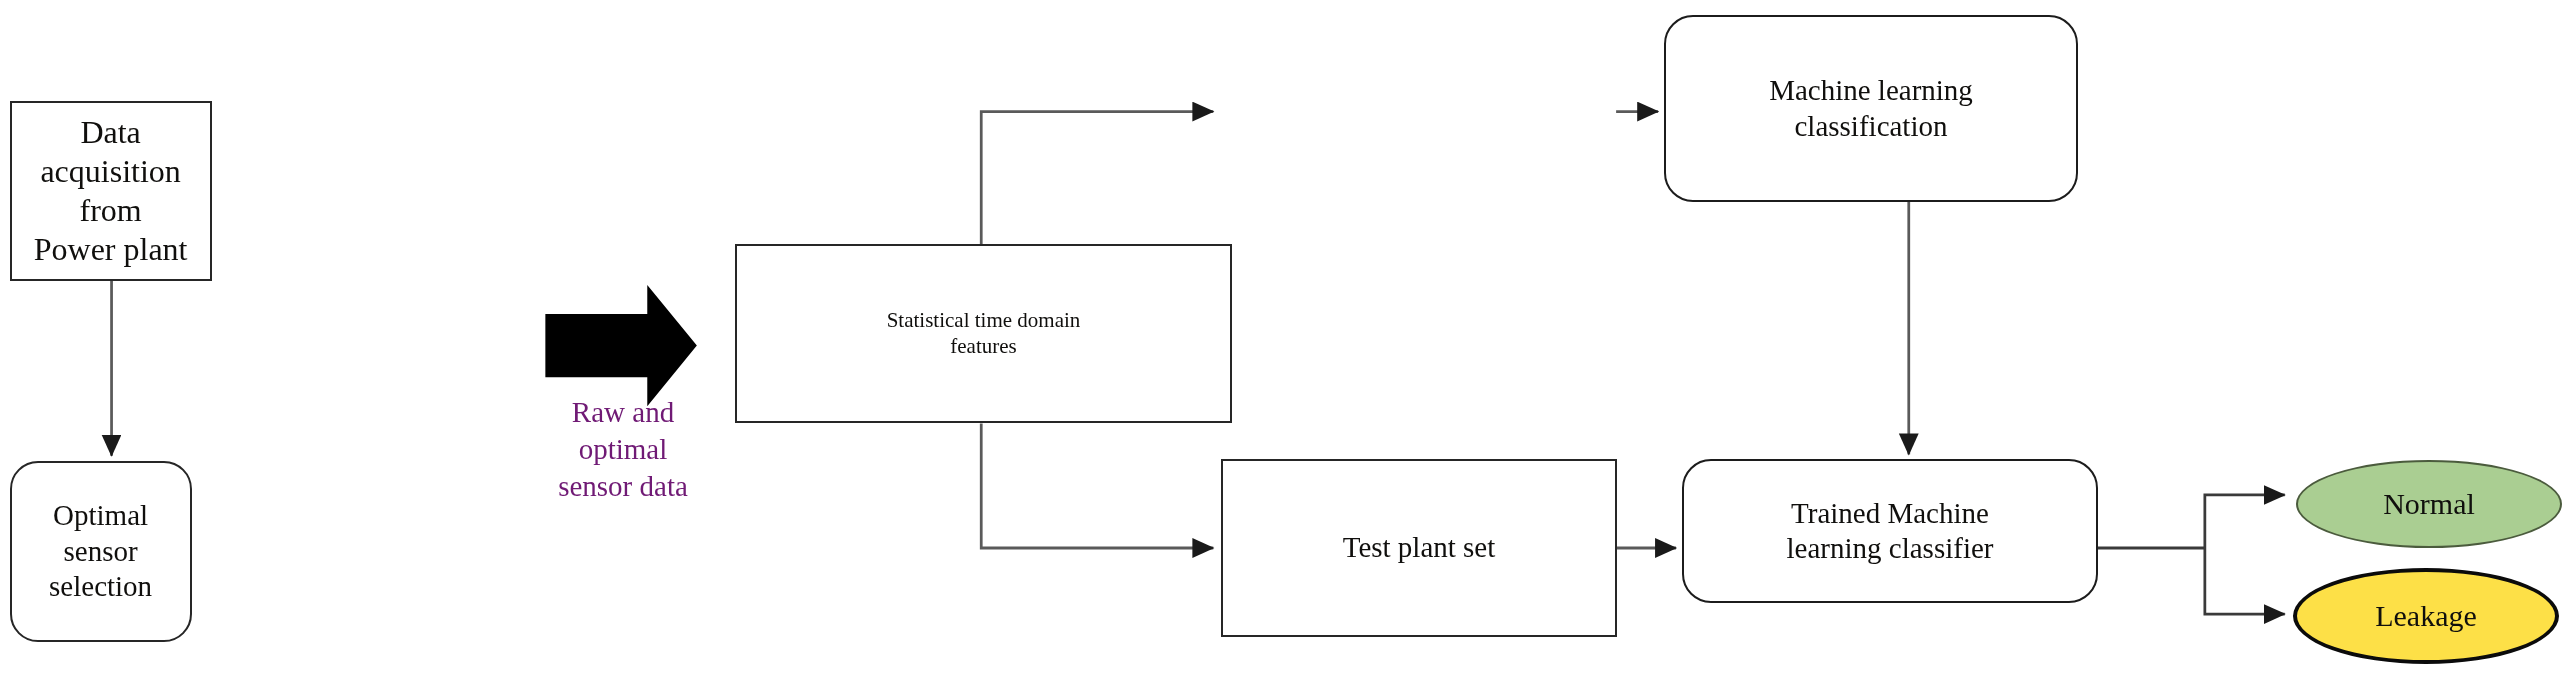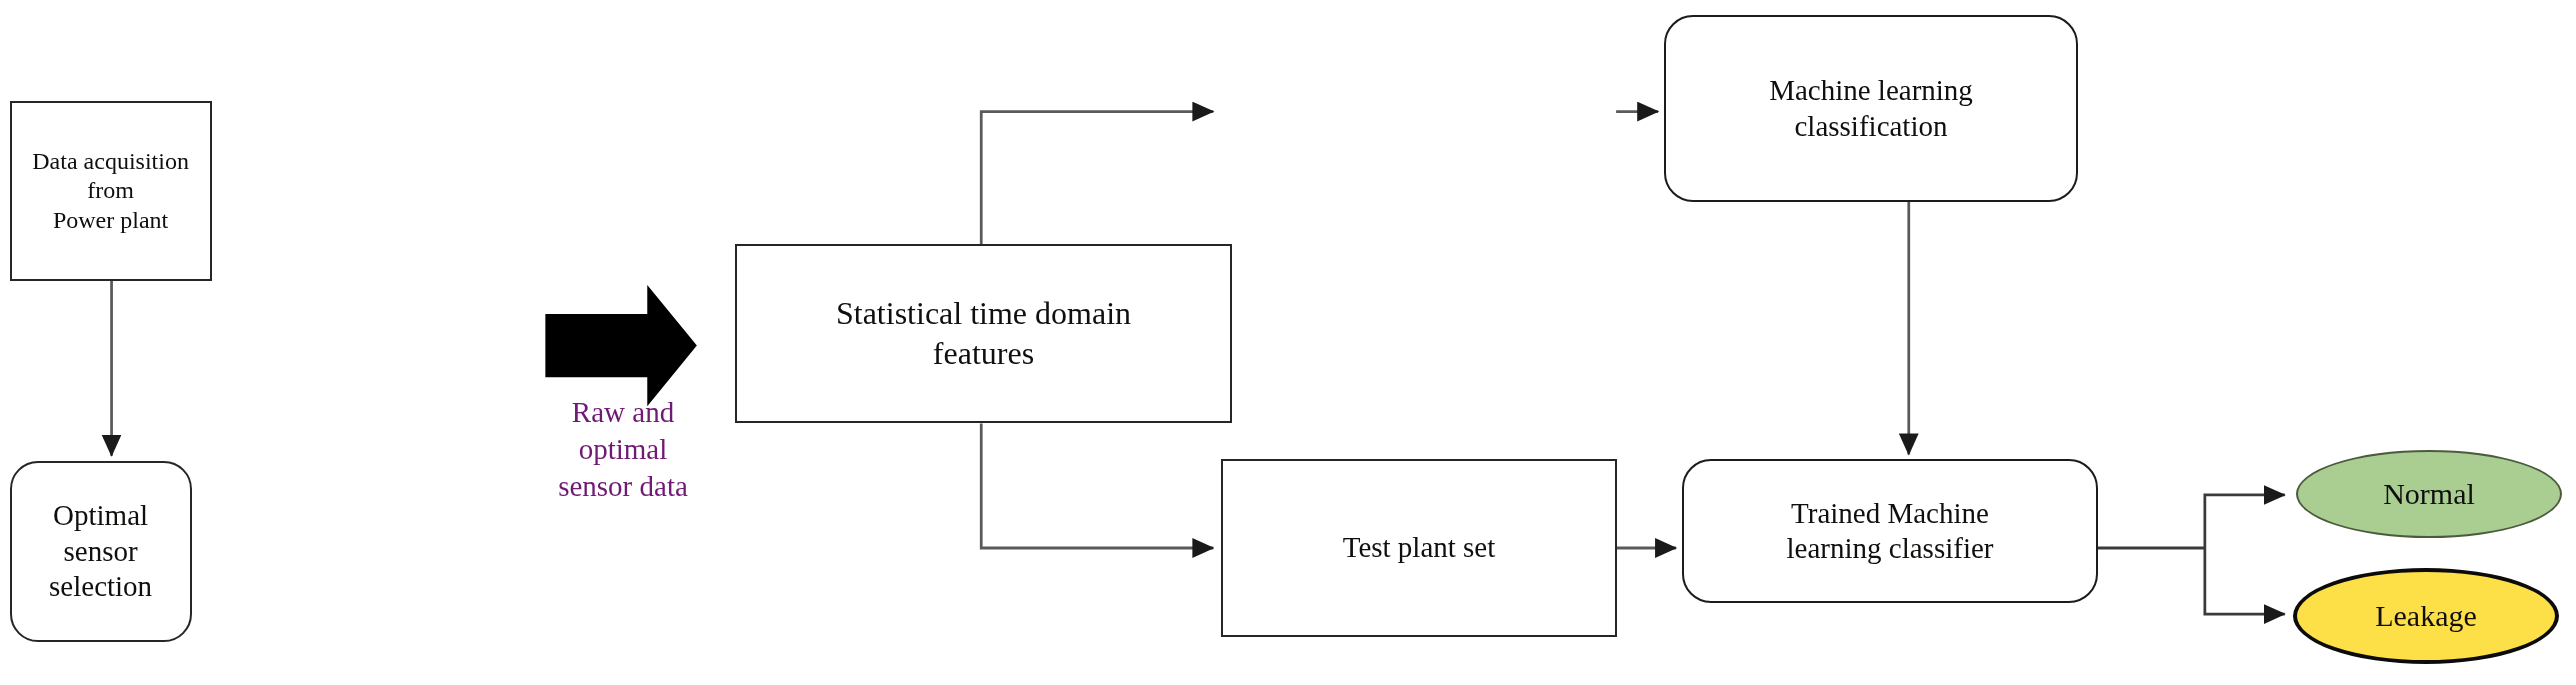--- a/index.html
+++ b/index.html
@@ -106,7 +106,7 @@
     </g>
   </svg>
 
-  <div class="node rect" style="left:9.6px; top:101px; width:202px; height:180px; font-size:24px;">
+  <div class="node rect" style="left:9.6px; top:101px; width:202px; height:180px; font-size:32px;">
     <span class="node-label">Data acquisition from
 Power plant</span>
   </div>

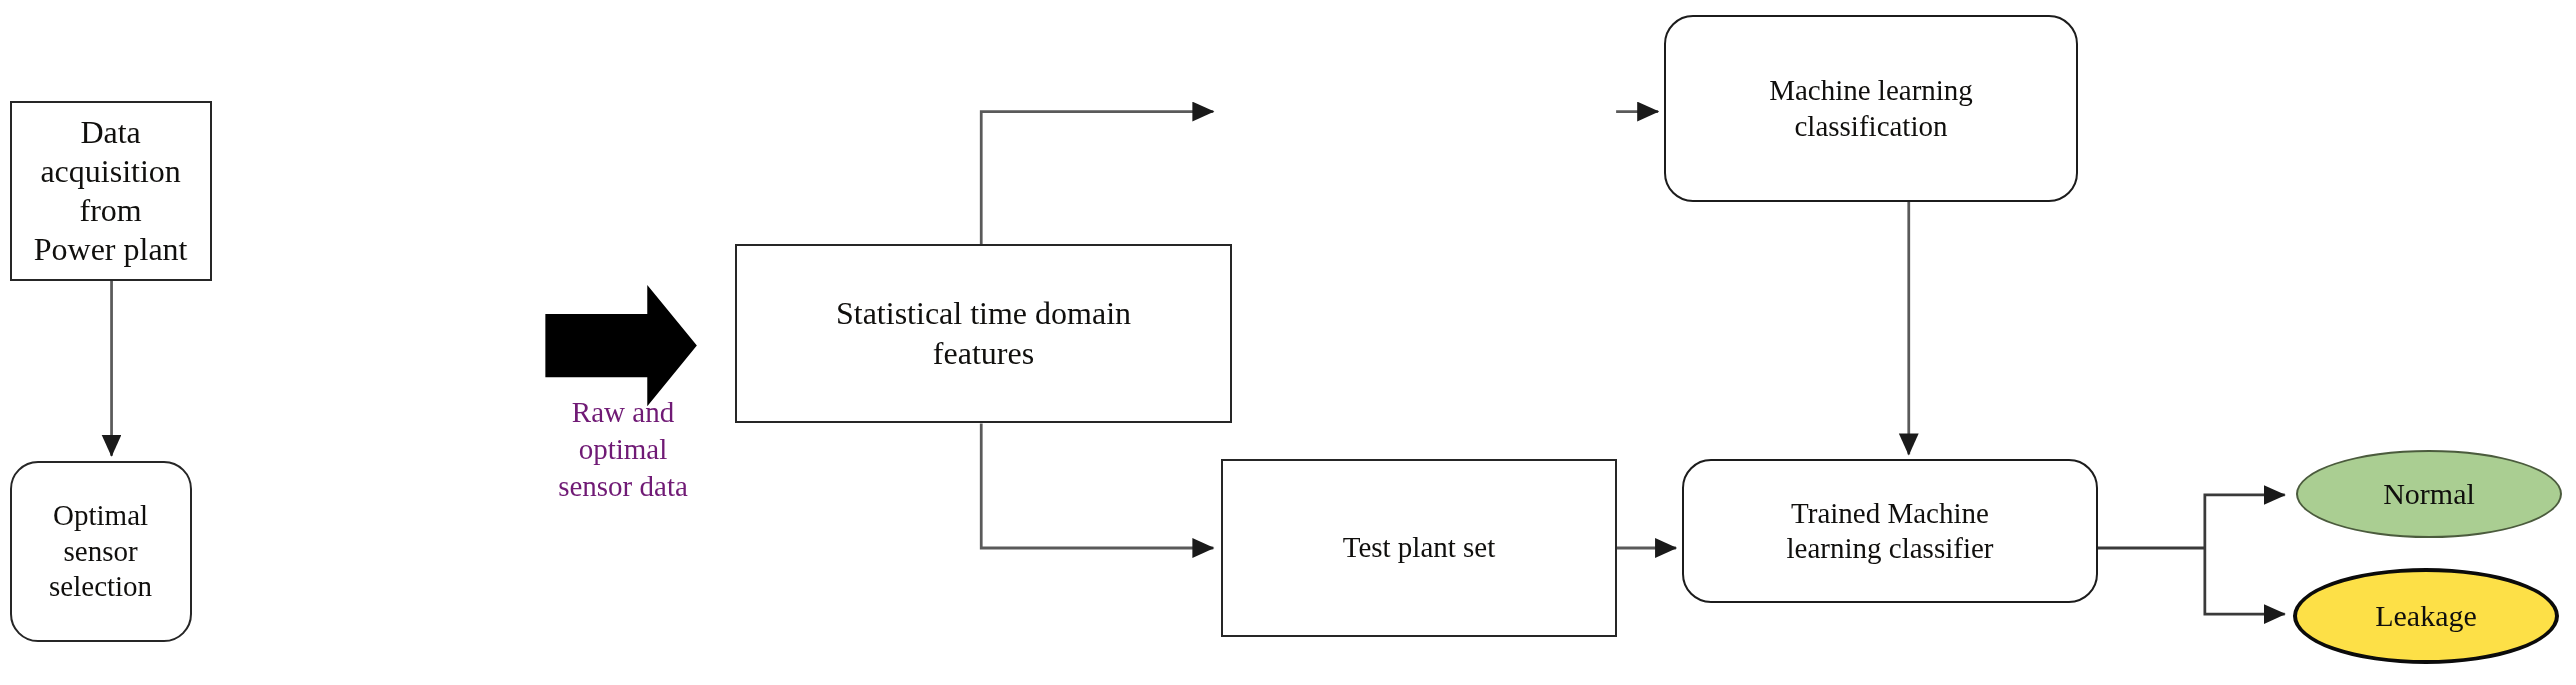--- a/index.html
+++ b/index.html
@@ -119,7 +119,7 @@
 optimal
 sensor data</div>
 
-  <div class="node rect" style="left:735px; top:244px; width:497px; height:179px; font-size:32px;">
+  <div class="node rect" style="left:735px; top:244px; width:497px; height:179px; font-size:21px;">
     <span class="node-label">Statistical time domain
 features</span>
   </div>

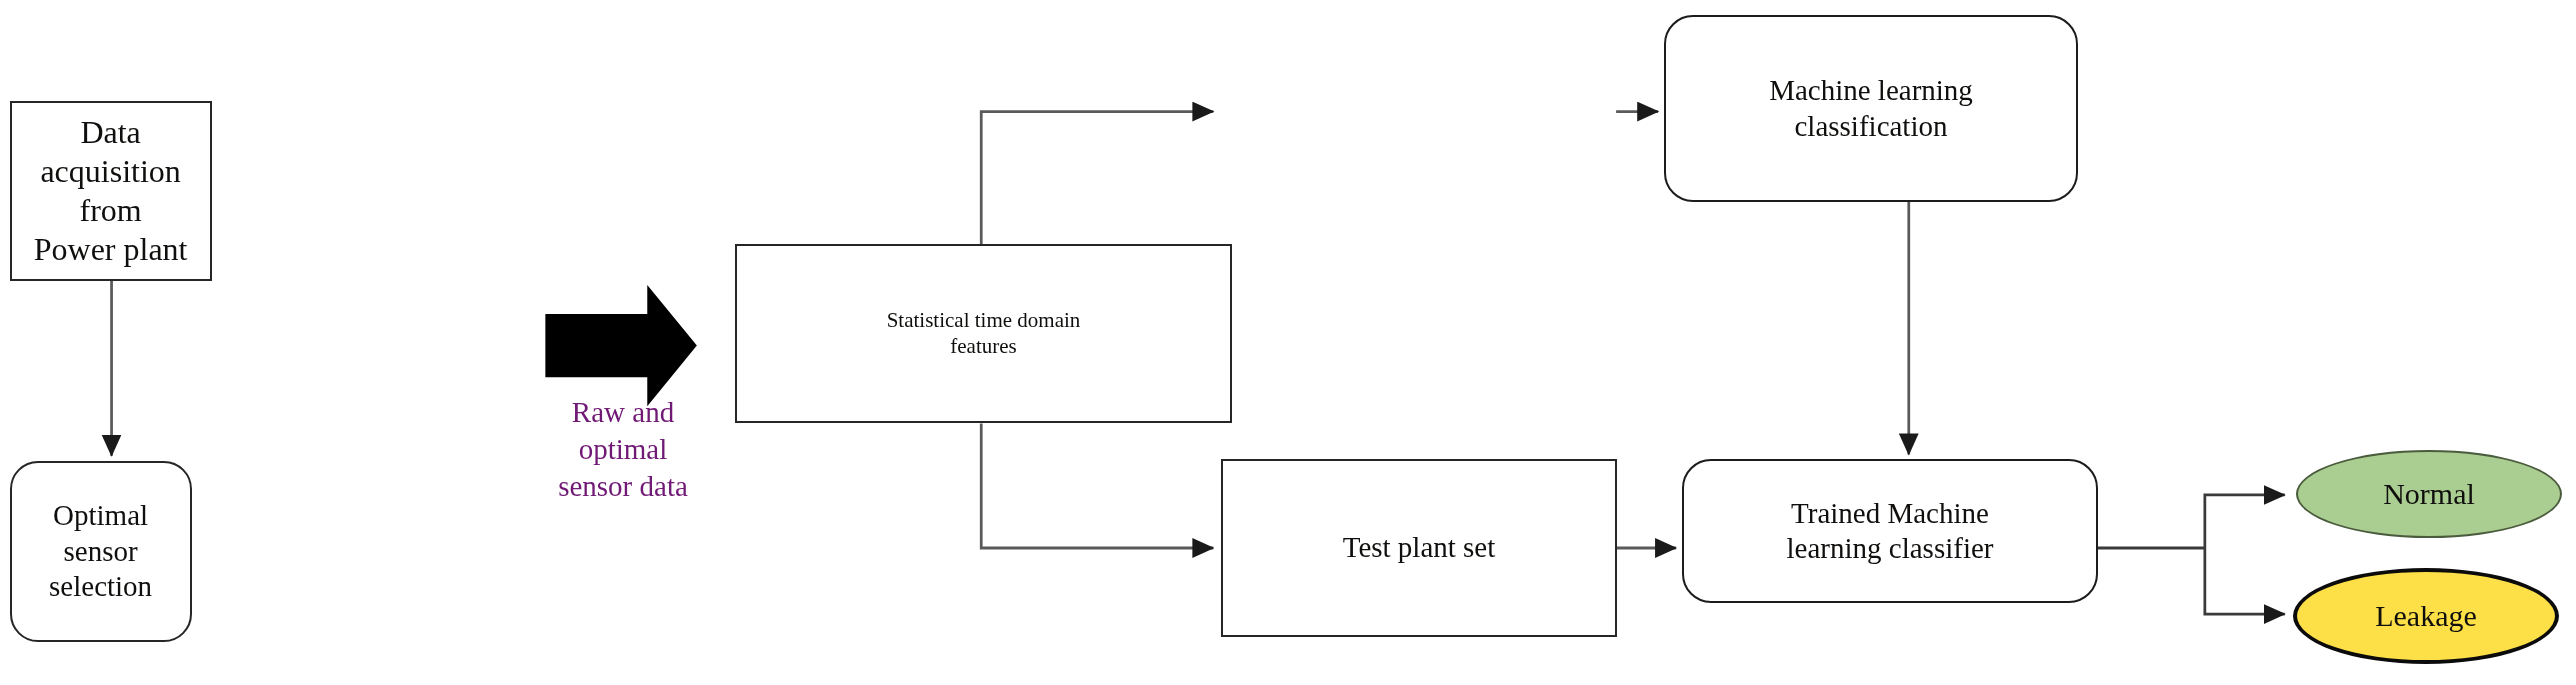--- a/index.html
+++ b/index.html
@@ -139,7 +139,7 @@
 learning classifier</span>
   </div>
 
-  <div class="node ellipse" style="left:2296px; top:450px; width:266px; height:88px; font-size:30px;
+  <div class="node ellipse" style="left:2296px; top:460px; width:266px; height:88px; font-size:30px;
               background:#aace92; border:2.1px solid #4b5b3d;">
     <span class="node-label">Normal</span>
   </div>

